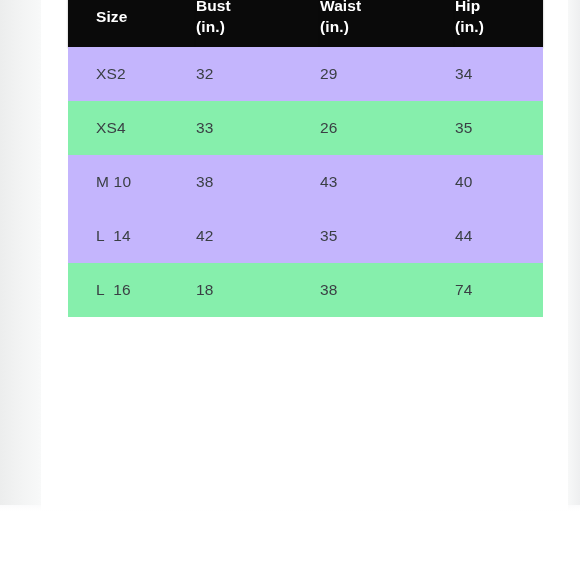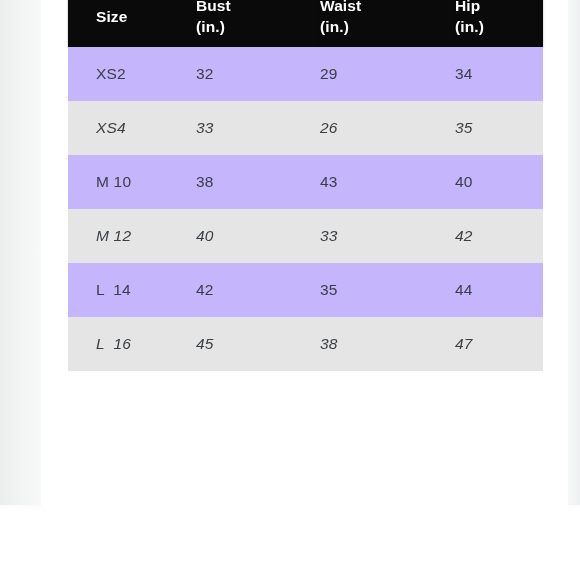--- a/index.html
+++ b/index.html
@@ -106,8 +106,7 @@
     background: #c4b5fd;
   }
   .size-table tbody tr.even td {
-    background: #e5e5e5;
-    font-style: italic;
+    background: #86efac;
   }
 
   

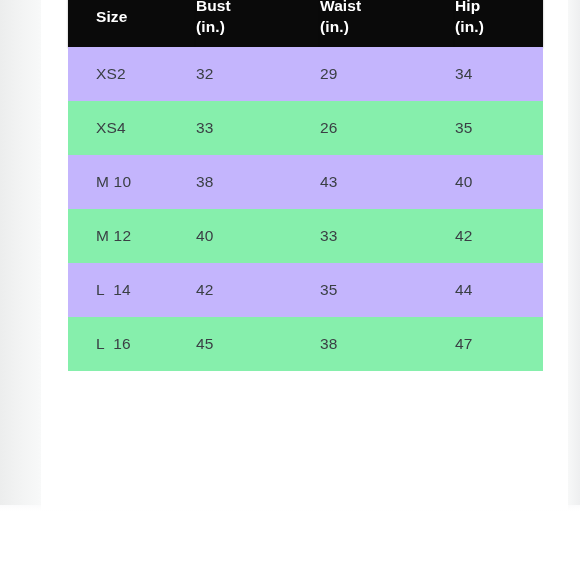--- a/index.html
+++ b/index.html
@@ -173,12 +173,6 @@
           <td>43</td>
           <td>40</td>
         </tr>
-        <tr class="even">
-          <td class="col-size">M 12</td>
-          <td>40</td>
-          <td>33</td>
-          <td>42</td>
-        </tr>
         <tr class="odd">
           <td class="col-size">L  14</td>
           <td>42</td>

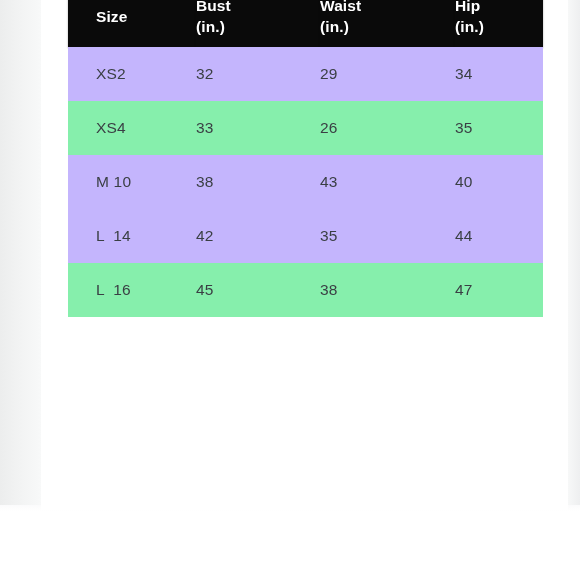--- a/index.html
+++ b/index.html
@@ -181,7 +181,7 @@
         </tr>
         <tr class="even">
           <td class="col-size">L  16</td>
-          <td>45</td>
+          <td>18</td>
           <td>38</td>
           <td>47</td>
         </tr>

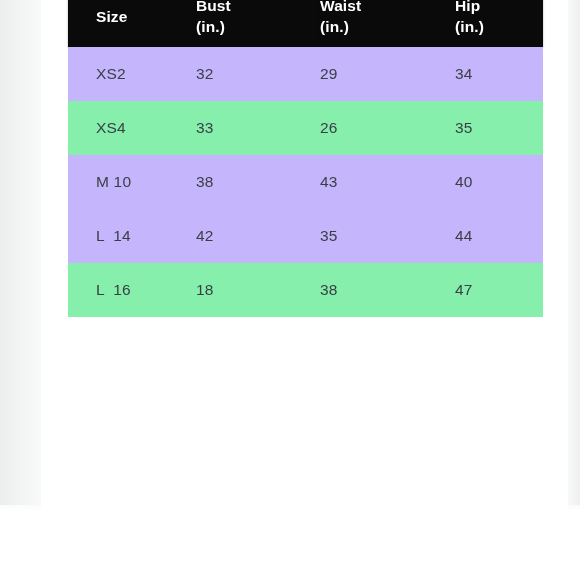--- a/index.html
+++ b/index.html
@@ -183,7 +183,7 @@
           <td class="col-size">L  16</td>
           <td>18</td>
           <td>38</td>
-          <td>47</td>
+          <td>74</td>
         </tr>
       </tbody>
     </table>

